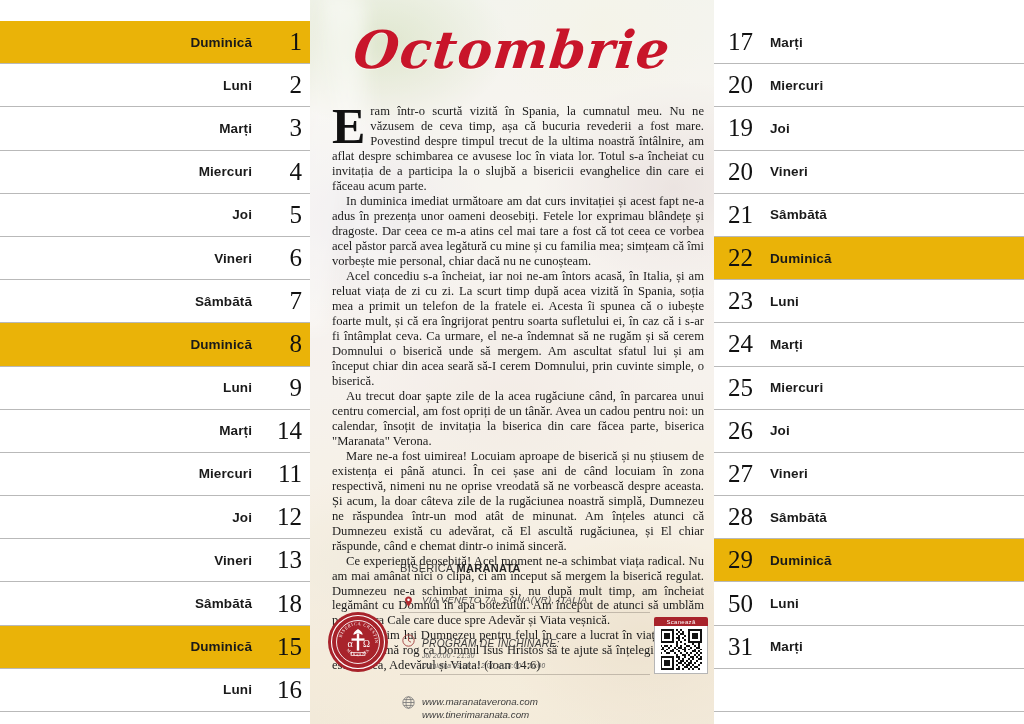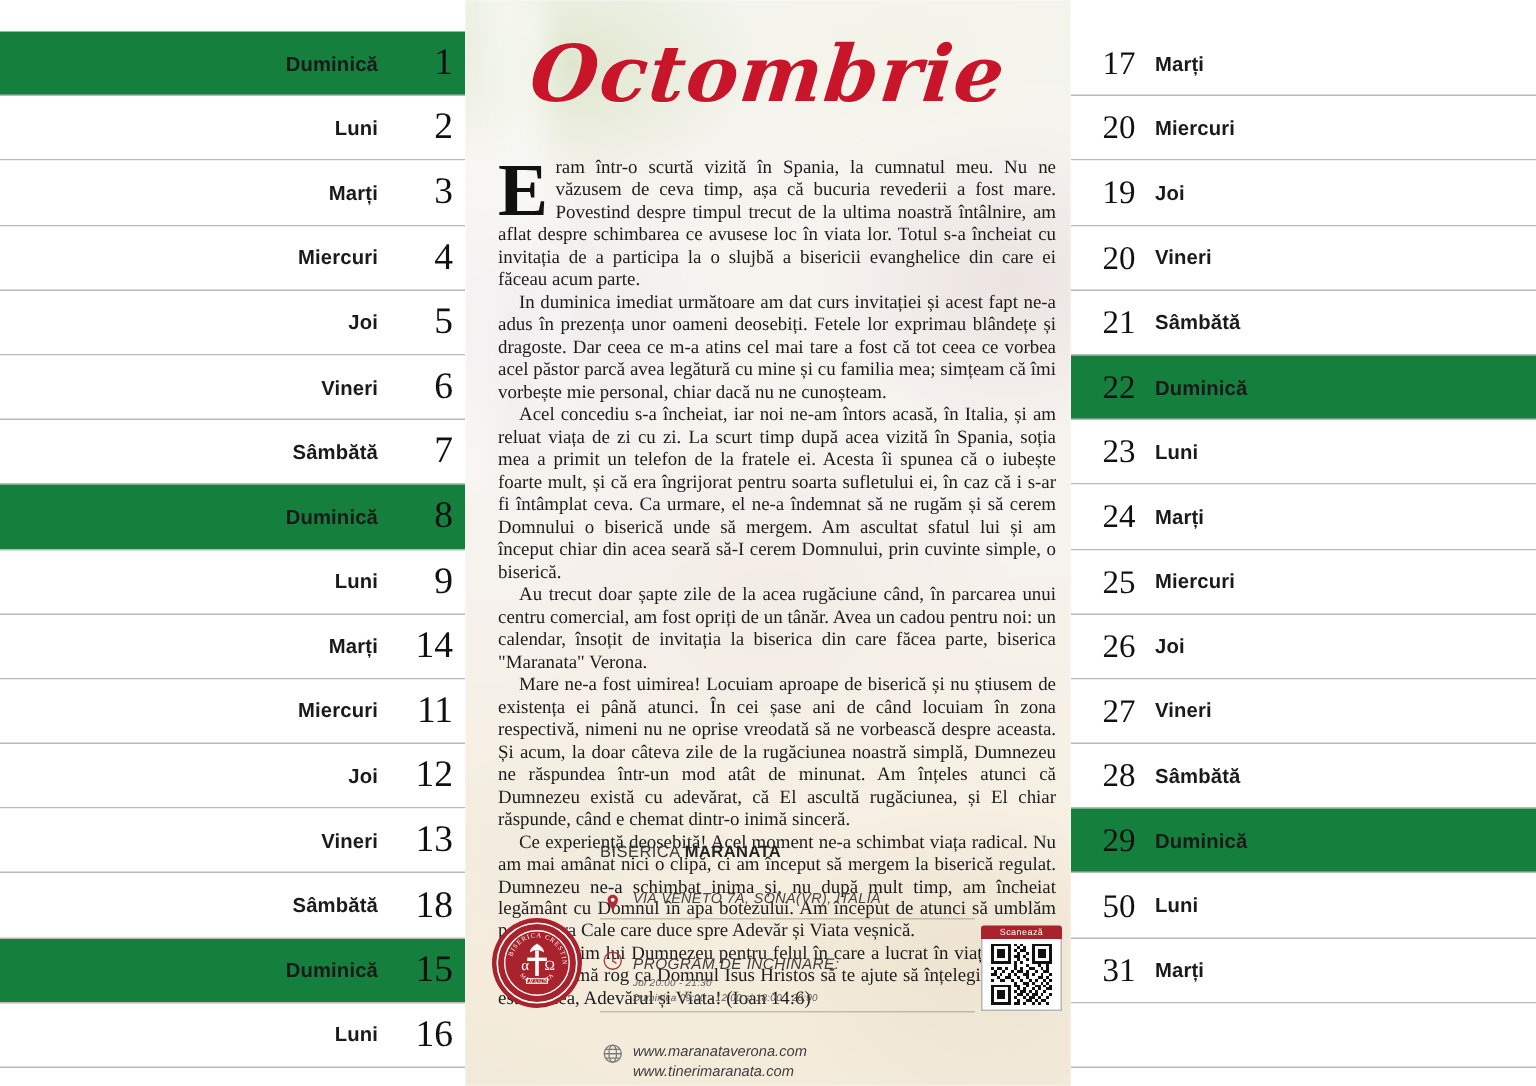--- a/index.html
+++ b/index.html
@@ -44,7 +44,7 @@
     align-items: center;
   }
   .day-row.sunday {
-    background: #15803d;
+    background: #eab308;
   }
   .day-row.empty { }
 

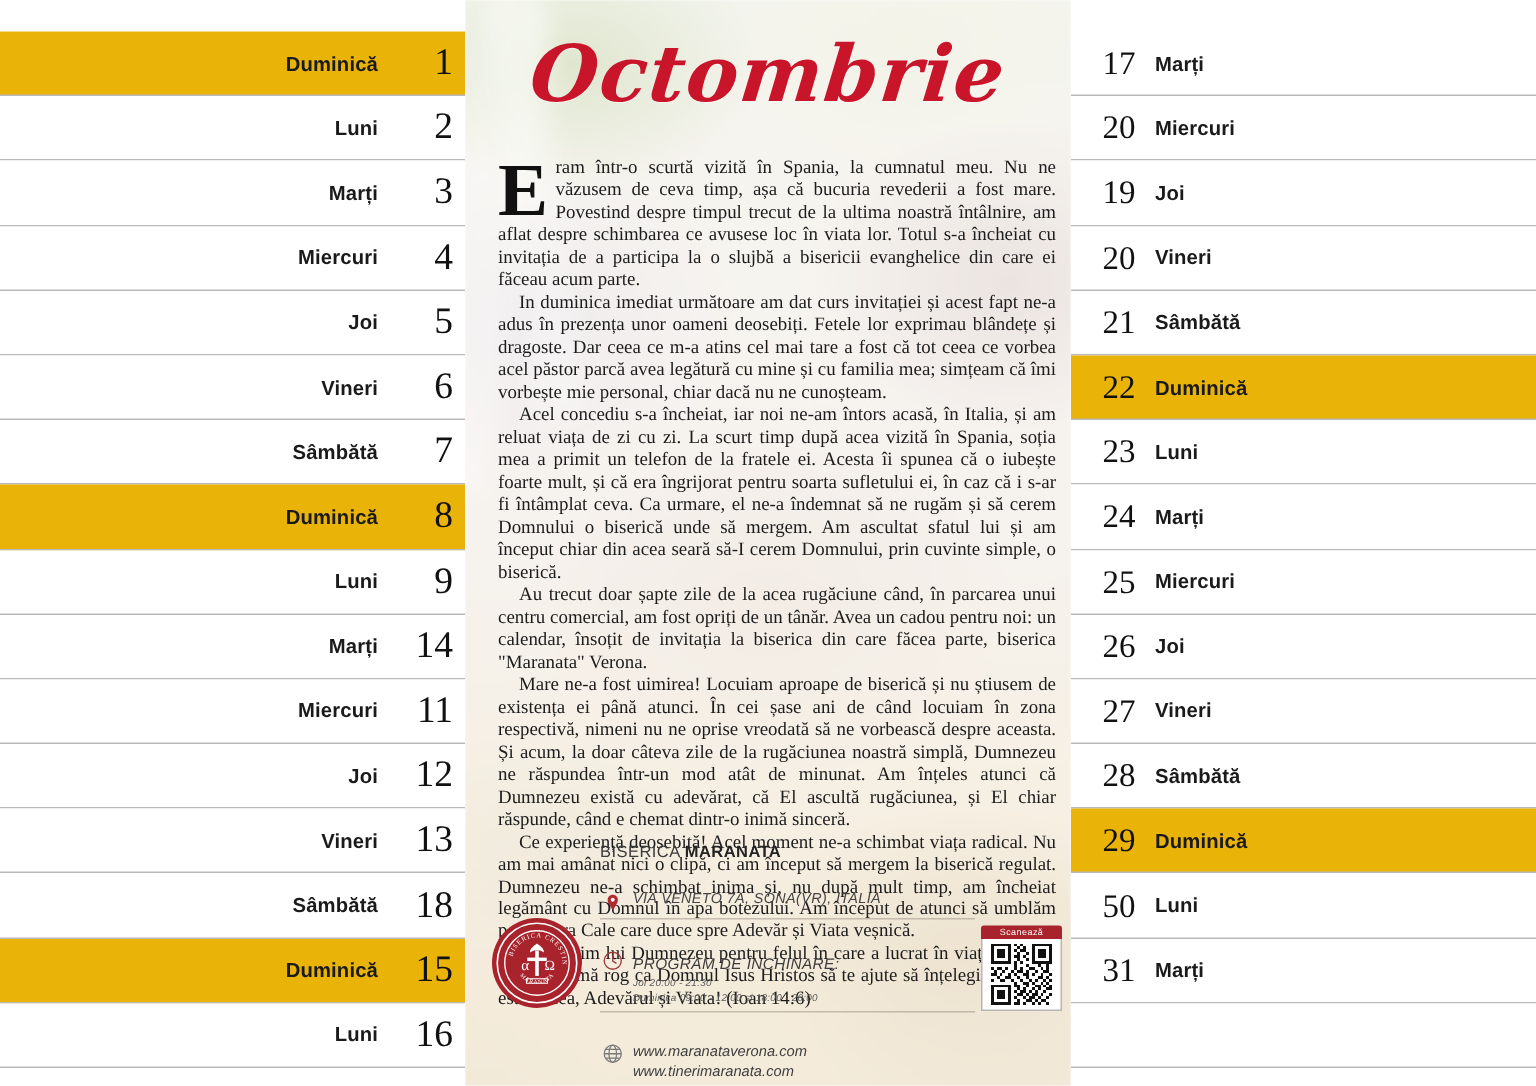--- a/index.html
+++ b/index.html
@@ -76,11 +76,11 @@
   }
   .col-right .d-num {
     font-family: "Liberation Serif", serif;
-    font-size: 22px;
+    font-size: 25px;
     font-weight: normal;
     color: #111111;
     min-width: 36px;
-    text-align: center;
+    text-align: left;
   }
   .col-right .d-name {
     font-size: 13.5px;

